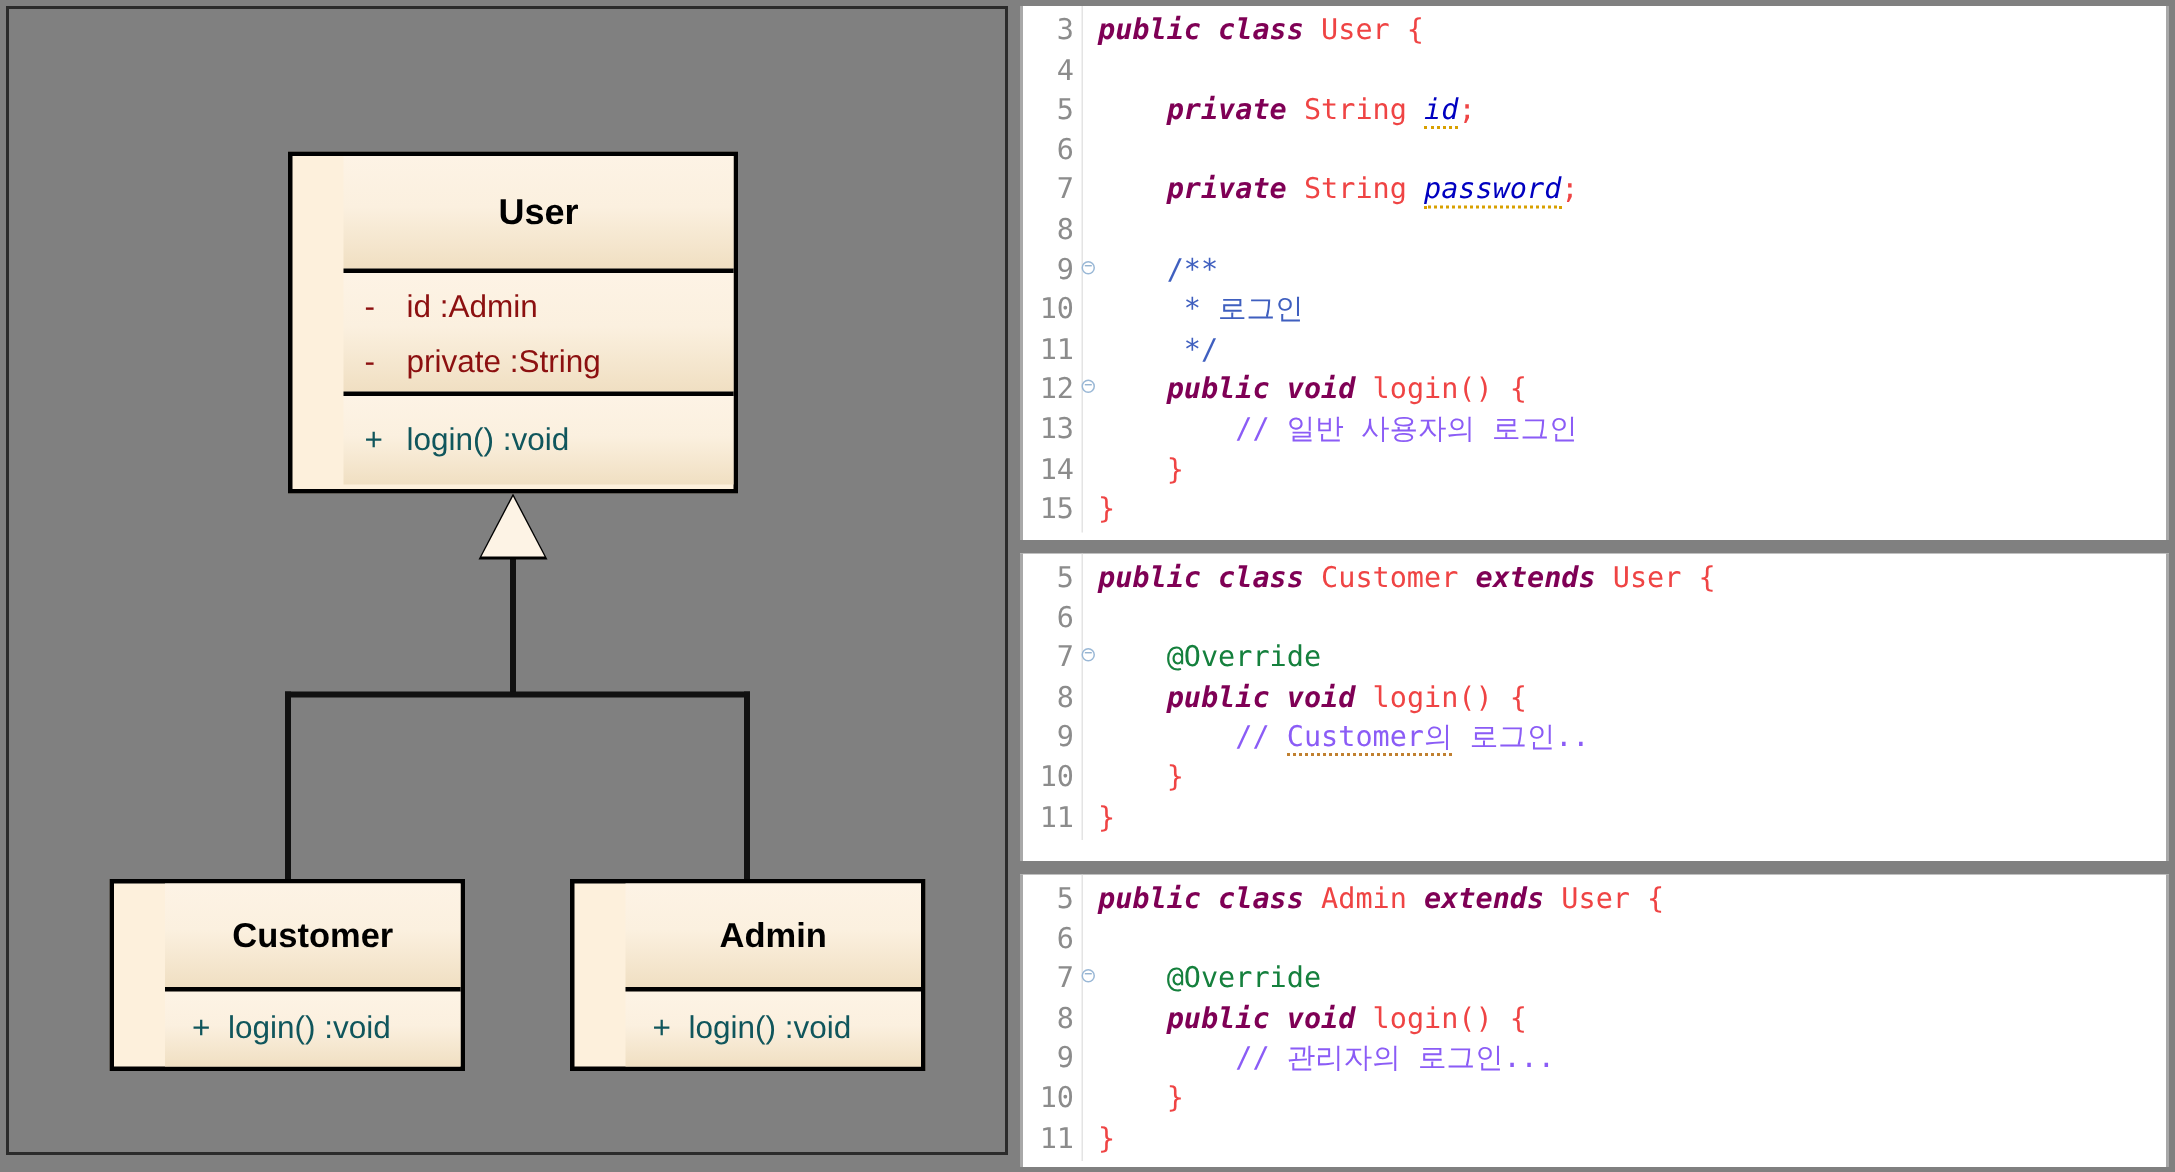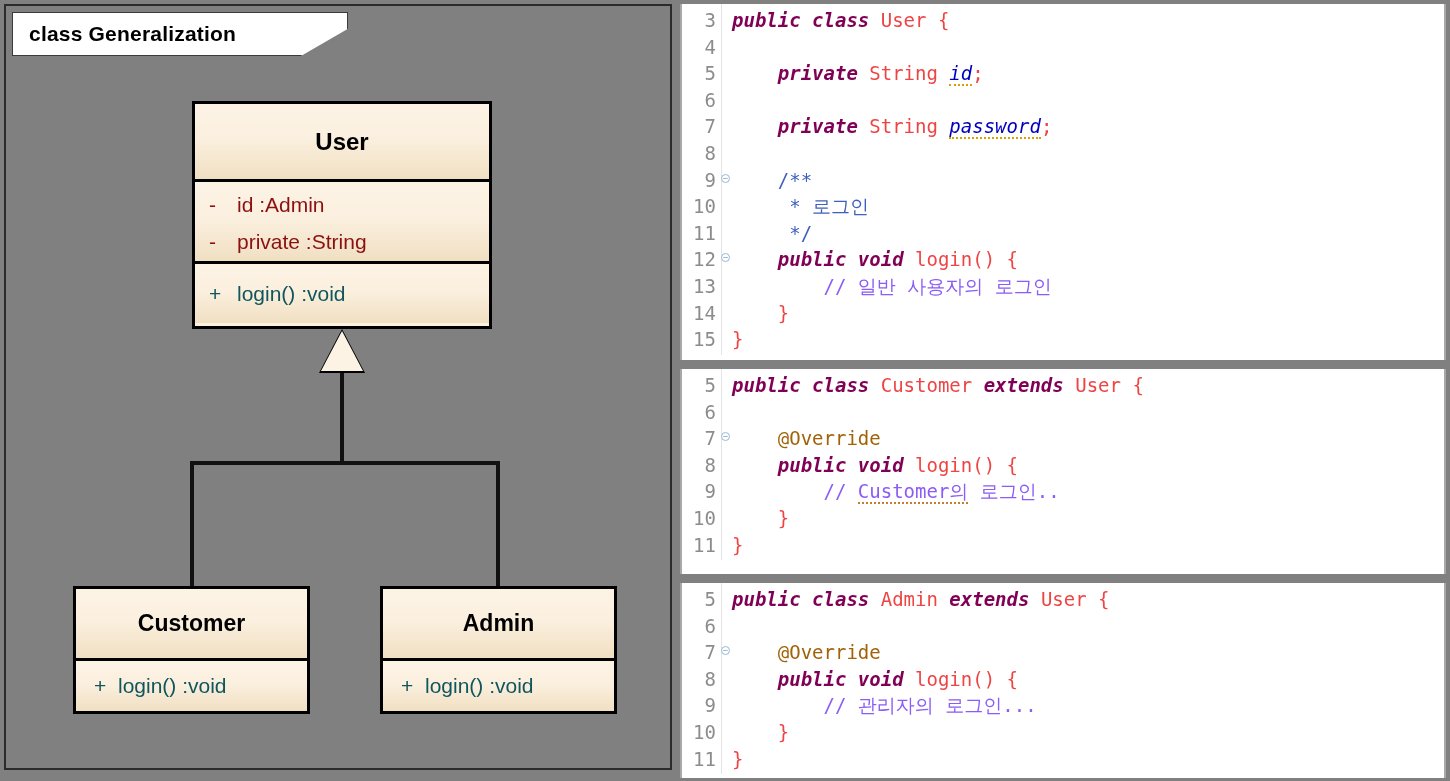--- a/index.html
+++ b/index.html
@@ -190,9 +190,6 @@
 
   <div id="diagram-panel">
 
-    <div id="diagram-title-tab">
-      <span class="tab-text">class Generalization</span>
-    </div>
 
     <div class="conn" id="gen-stem-up"></div>
     <div class="conn" id="gen-hbar"></div>

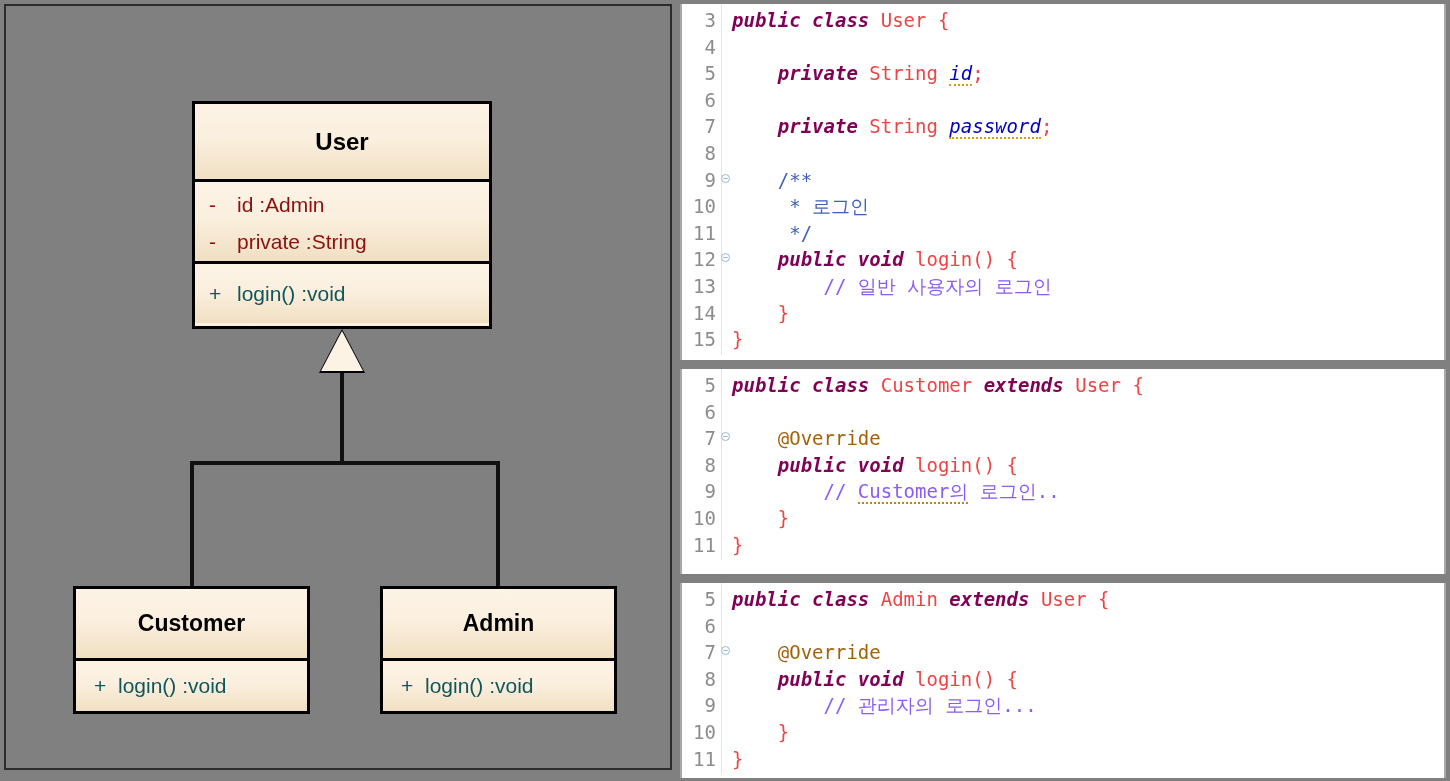--- a/index.html
+++ b/index.html
@@ -50,6 +50,7 @@
     position: absolute;
     border: 3px solid #000;
     background: #fdf0dc;
+    padding-left: 34px;
   }
   .uml-class::after {   
     content: "";

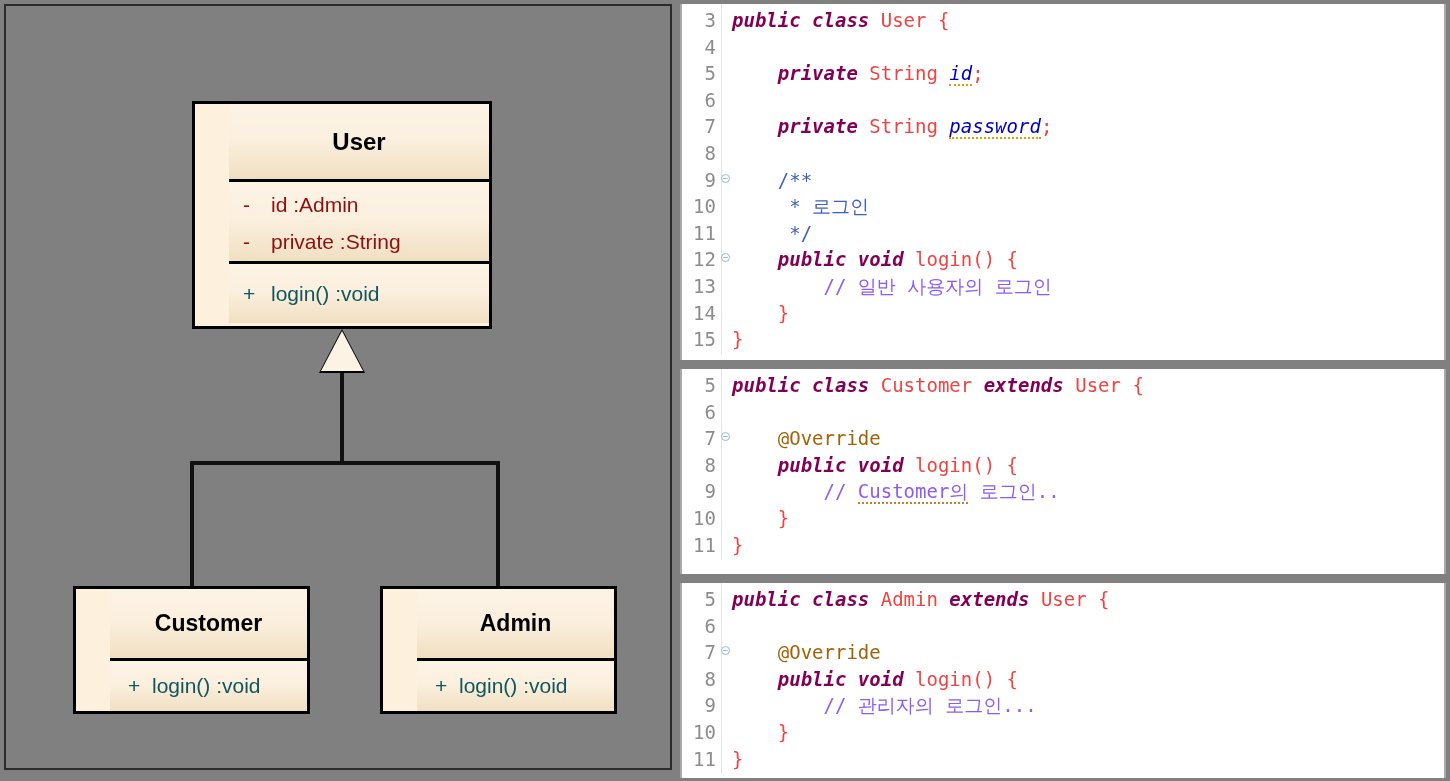--- a/index.html
+++ b/index.html
@@ -182,7 +182,7 @@
   .cmt  { color: #8b5cf6; }
   .cmt-sq { border-bottom: 2px dotted #c08030; }
   .jdoc { color: #3f5fbf; }
-  .ann  { color: #a16207; }
+  .ann  { color: #15803d; }
 </style>
 </head>
 <body>

